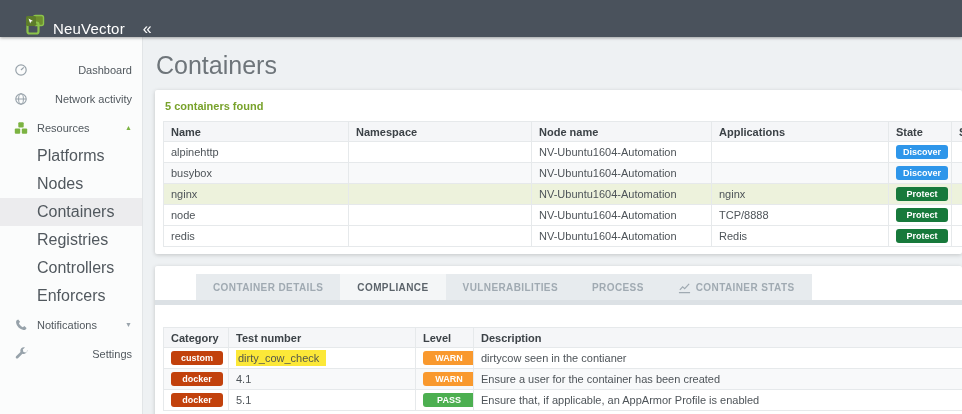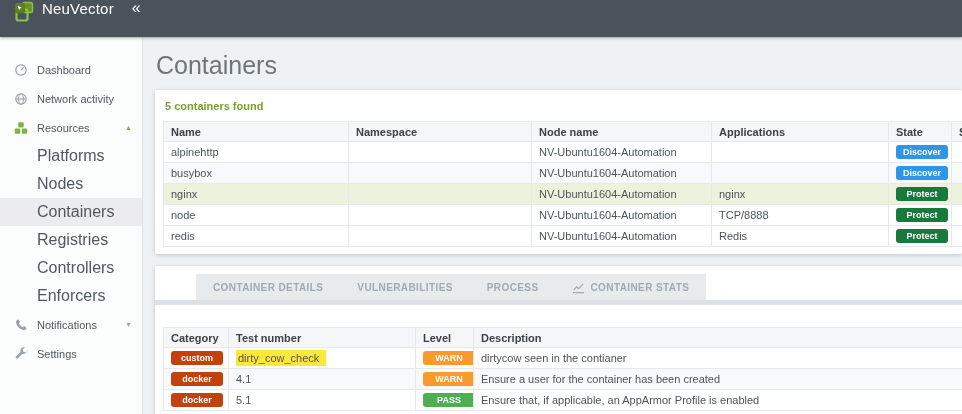--- a/index.html
+++ b/index.html
@@ -8,8 +8,8 @@
   .screen { position:relative; width:962px; height:414px; overflow:hidden; }
 
   
-  .topbar { height:37px; background:#4a525c; display:flex; align-items:flex-start;
-            padding:0 12px; box-shadow:0 1px 3px rgba(0,0,0,.35); position:relative; z-index:5; }
+  .topbar { height:37px; background:#4a525c; display:flex; align-items:flex-end;
+            padding:0 23px; box-shadow:0 1px 3px rgba(0,0,0,.35); position:relative; z-index:5; }
   .logo { width:24px; height:24px; flex:0 0 auto; }
   .brand { color:#fff; font-size:15px; font-weight:500; margin-left:6px; letter-spacing:.2px; }
   .collapse { color:#fff; font-size:16px; margin-left:18px; cursor:pointer; line-height:1; }

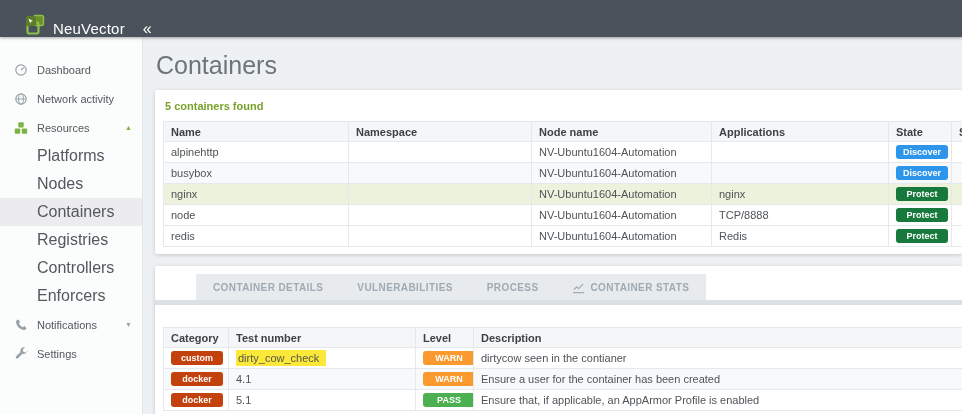--- a/index.html
+++ b/index.html
@@ -21,7 +21,7 @@
   .sidebar { width:143px; background:#fbfcfc; border-right:1px solid #e2e5e7;
              padding-top:18px; flex:0 0 auto; }
   .nav-item { height:29px; display:flex; align-items:center; padding:0 10px 0 14px;
-              font-size:11px; color:#51585e; cursor:pointer; white-space:nowrap; }
+              font-size:11px; color:#51585e; cursor:pointer; white-space:nowrap;justify-content:space-between; }
   .nav-icon { width:14px; height:14px; margin-right:9px; color:#97a2aa; flex:0 0 auto; }
   .nav-icon.green { color:#7cb342; }
   .caret { margin-left:auto; font-size:7px; color:#9aa4ac; }

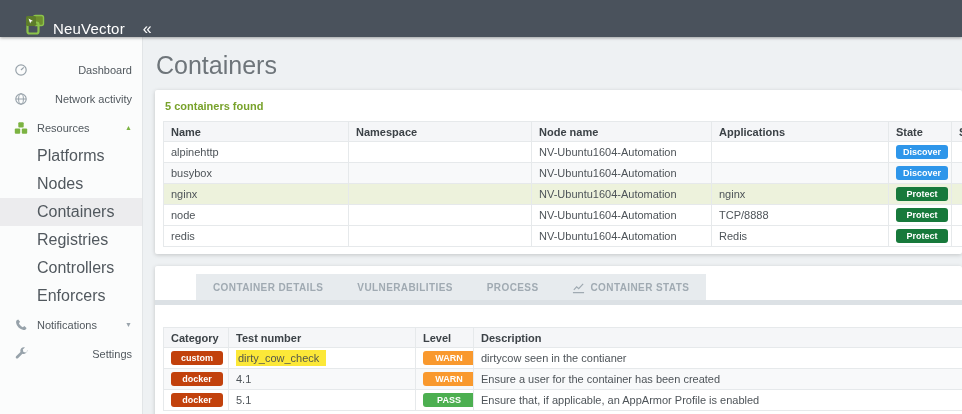--- a/index.html
+++ b/index.html
@@ -225,6 +225,9 @@
         <div class="tabs">
           <div class="tab">
             <span>CONTAINER DETAILS</span>
+          </div>
+          <div class="tab active">
+            <span>COMPLIANCE</span>
           </div>
           <div class="tab">
             <span>VULNERABILITIES</span>

